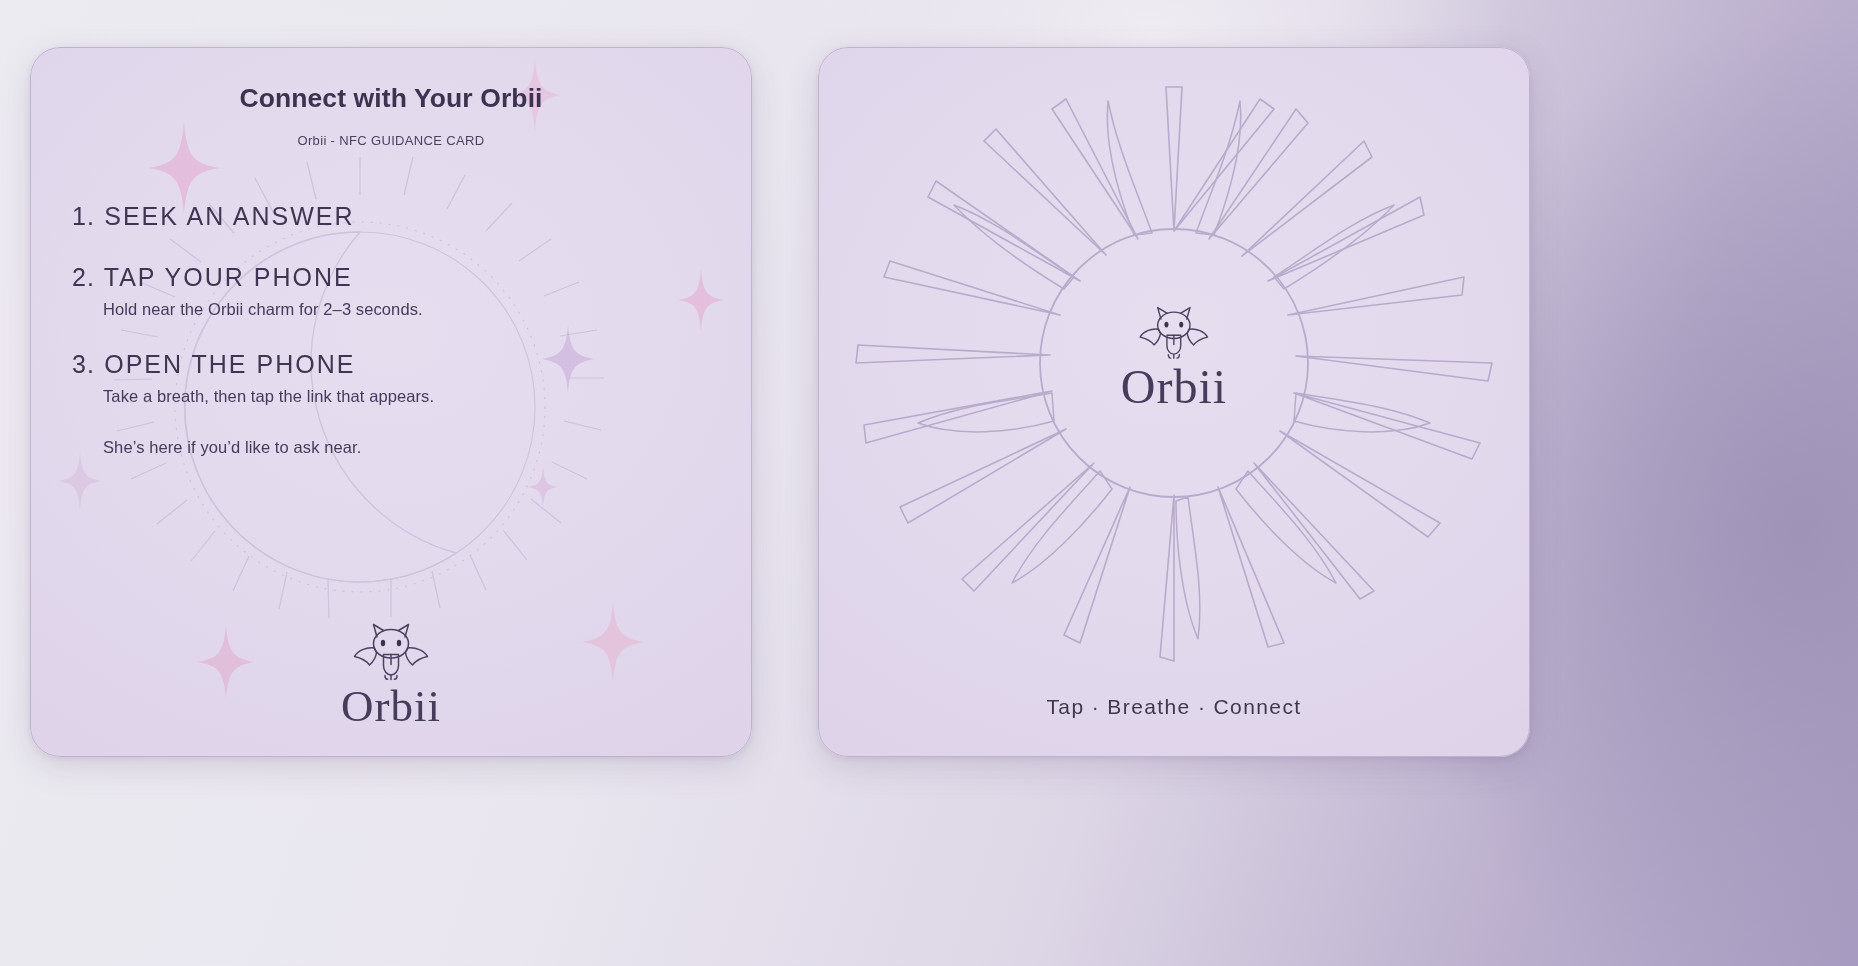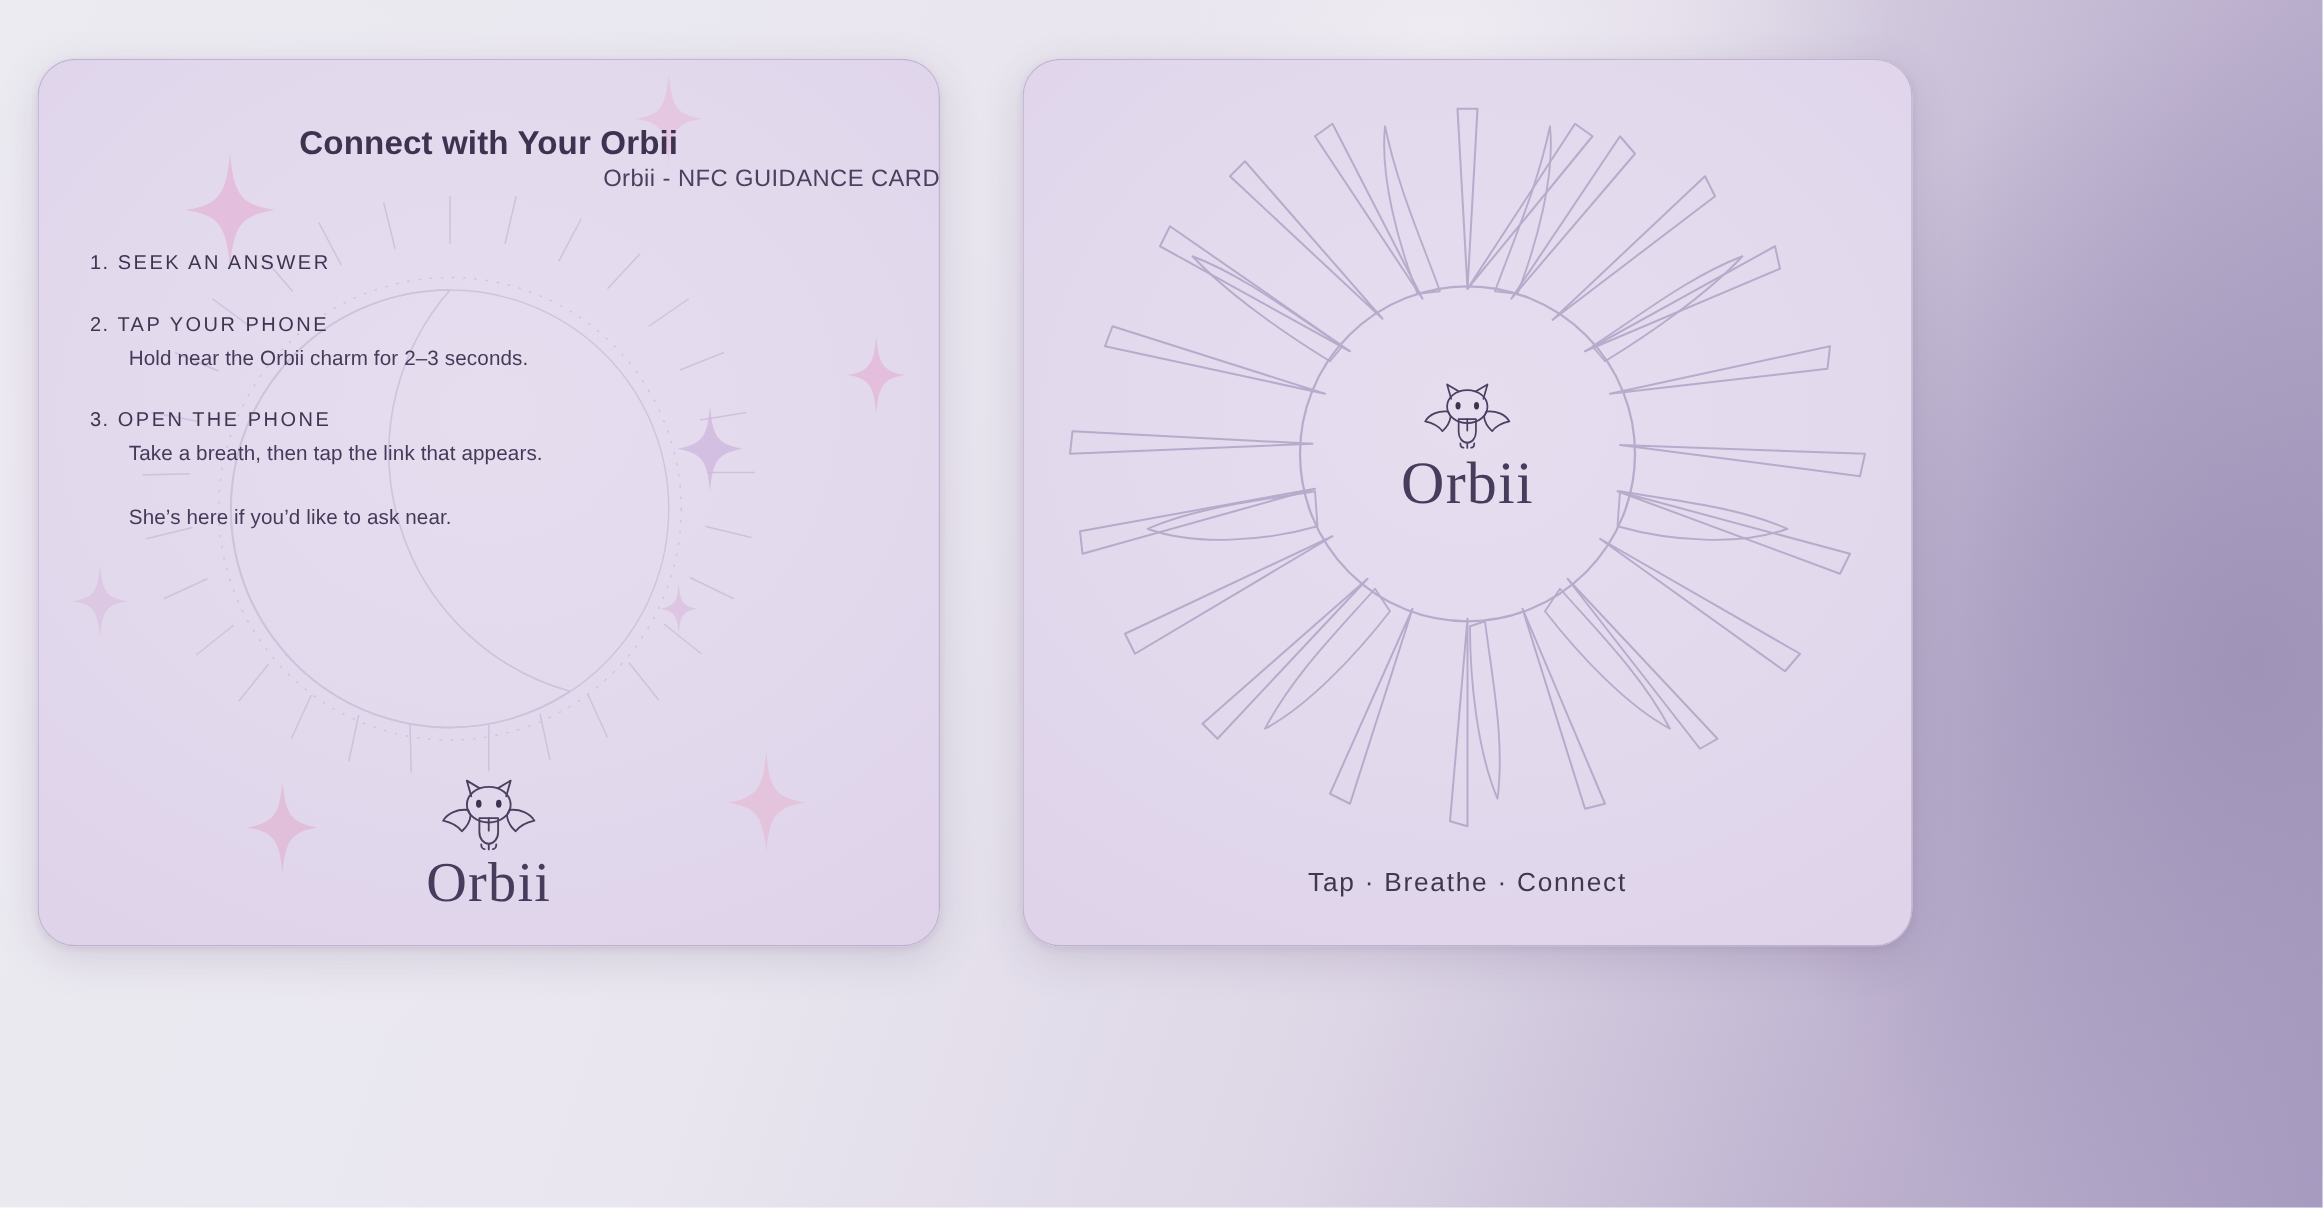--- a/index.html
+++ b/index.html
@@ -54,7 +54,7 @@
   .lc-inner { position:relative; z-index:4; width:100%; height:100%; }
 
   #card-title {
-    position:absolute; top:52px; left:0; width:100%;
+    position:absolute; top:36px; left:0; width:100%;
     text-align:center;
     font-size:26.5px; font-weight:bold;
     letter-spacing:.1px;

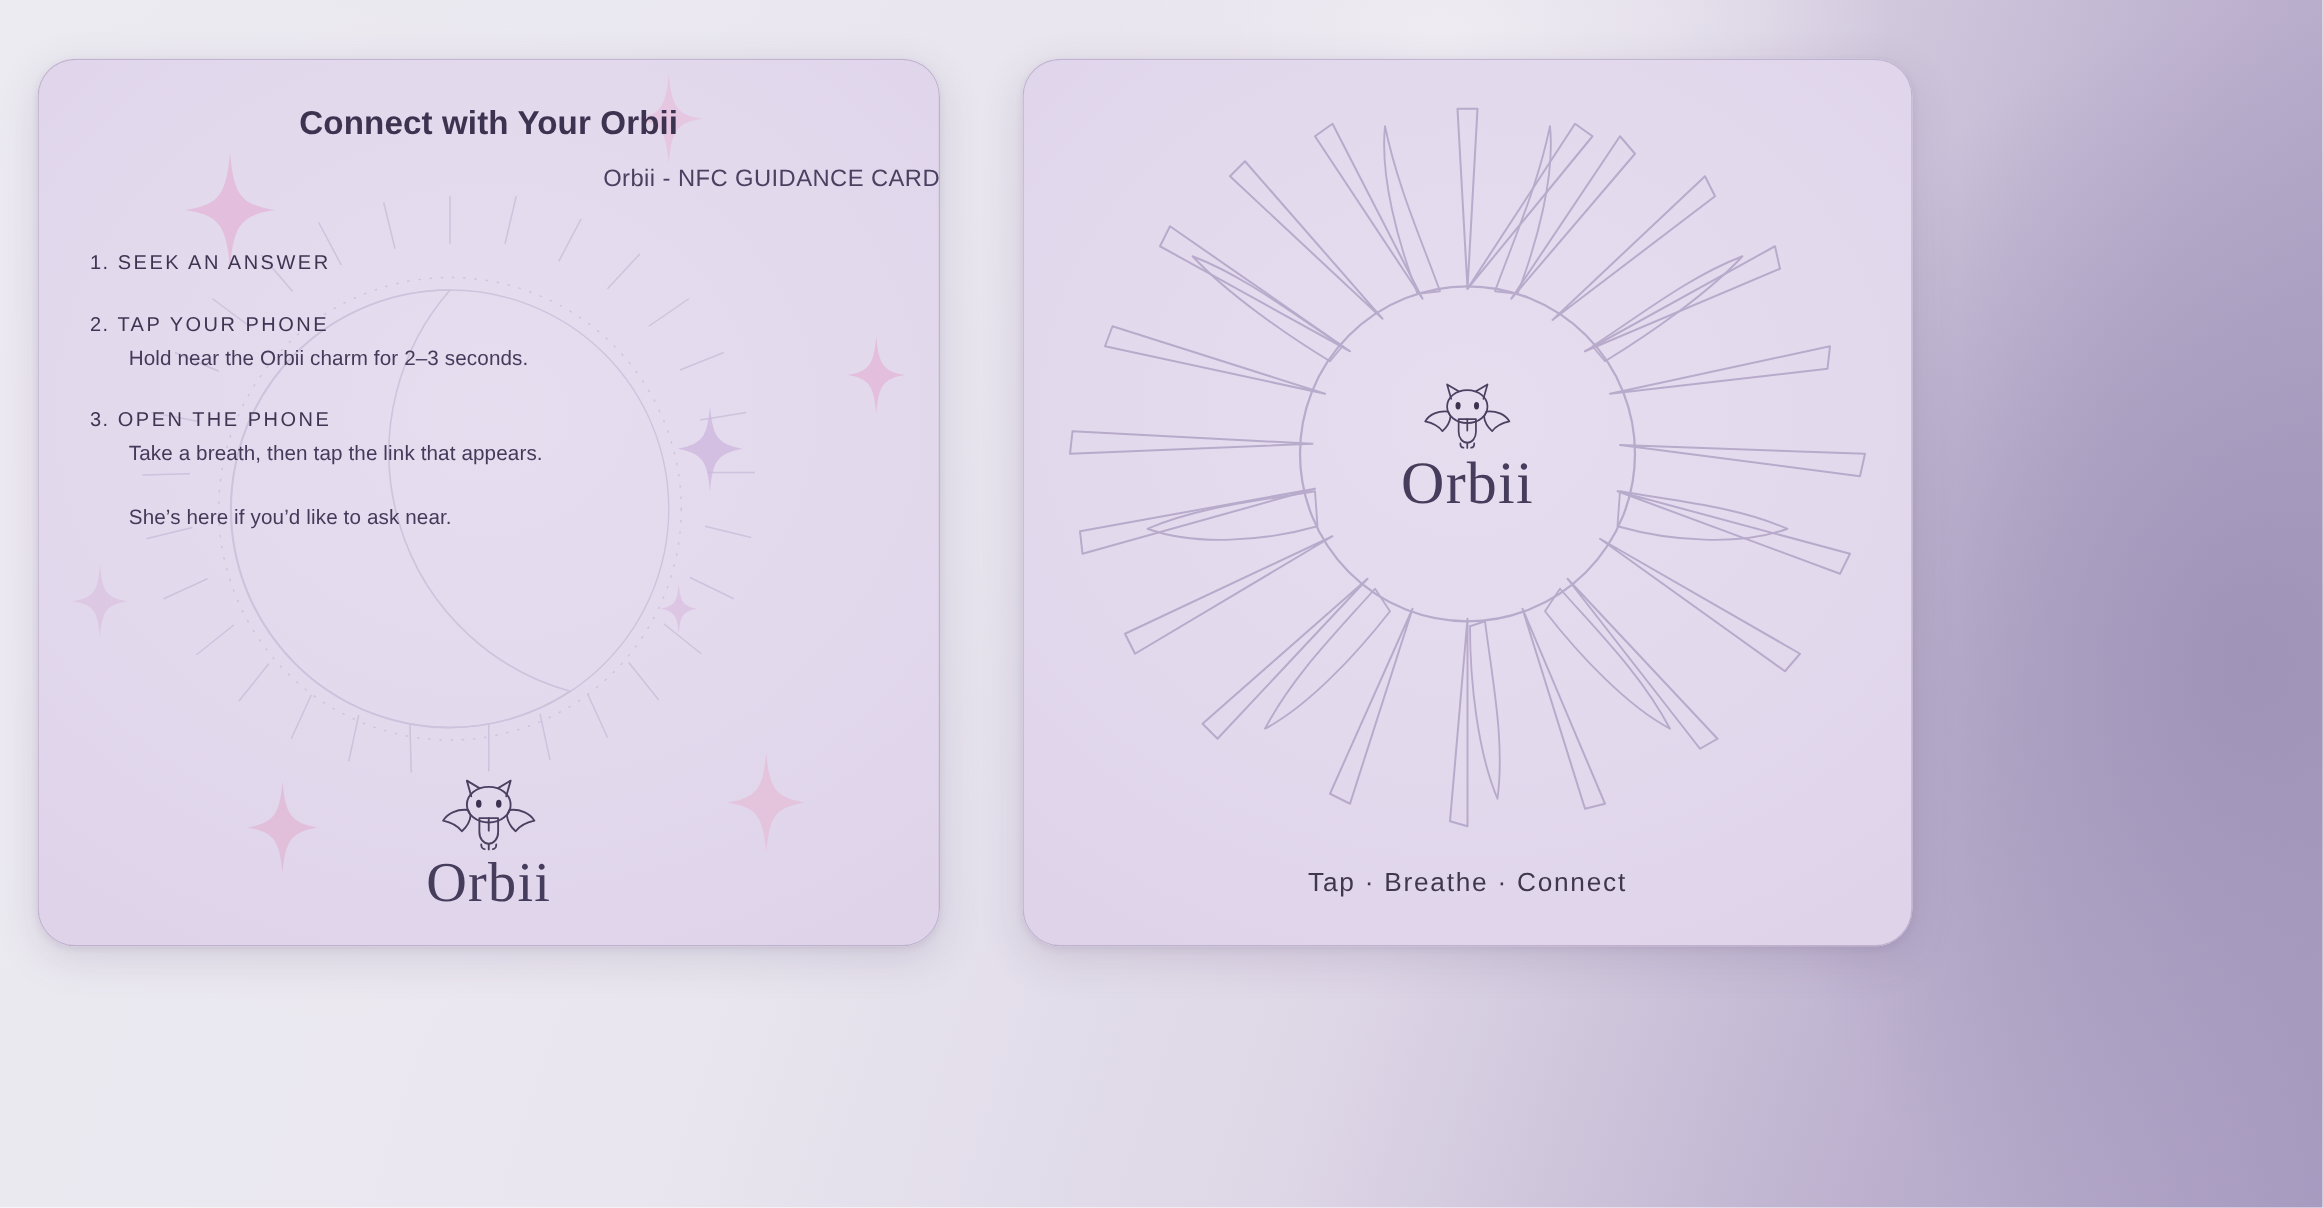--- a/index.html
+++ b/index.html
@@ -62,8 +62,8 @@
   }
   #card-subtitle {
     position:absolute; top:86px; left:0; width:100%;
-    text-align:right;
-    font-size:19px; letter-spacing:.35px;
+    text-align:center;
+    font-size:13px; letter-spacing:.35px;
     color:#4a4160;
   }
 

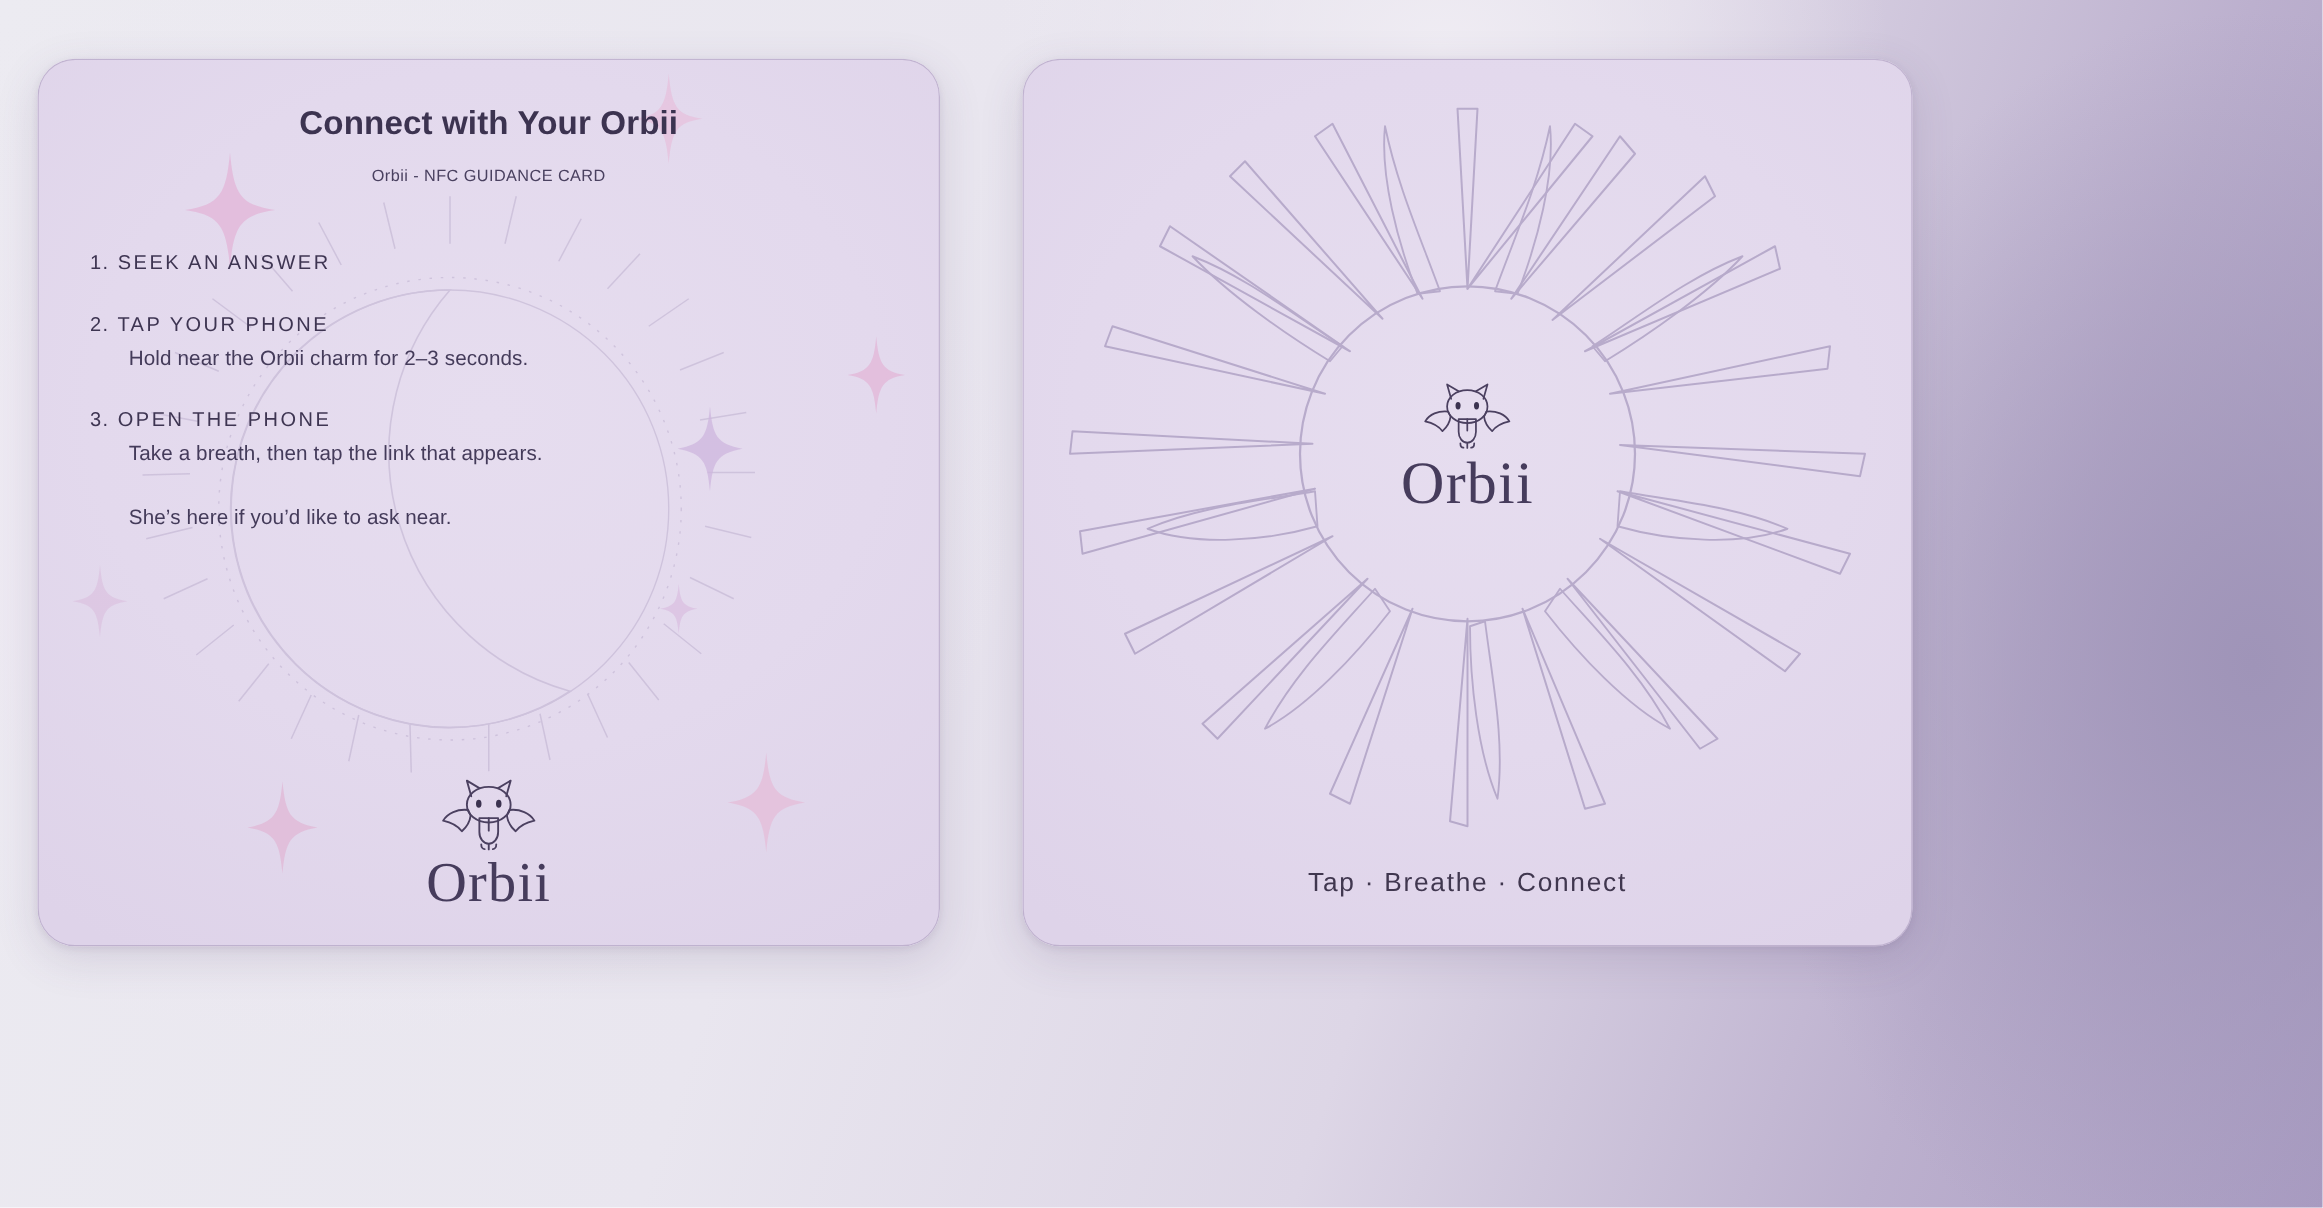--- a/index.html
+++ b/index.html
@@ -70,7 +70,7 @@
   .steps { position:absolute; top:155px; left:42px; right:30px; }
   .step { margin-bottom:31.5px; }
   .step-head {
-    font-size:16px;
+    font-size:25px;
     letter-spacing:2.0px;
     color:#3e3552;
     white-space:nowrap;

